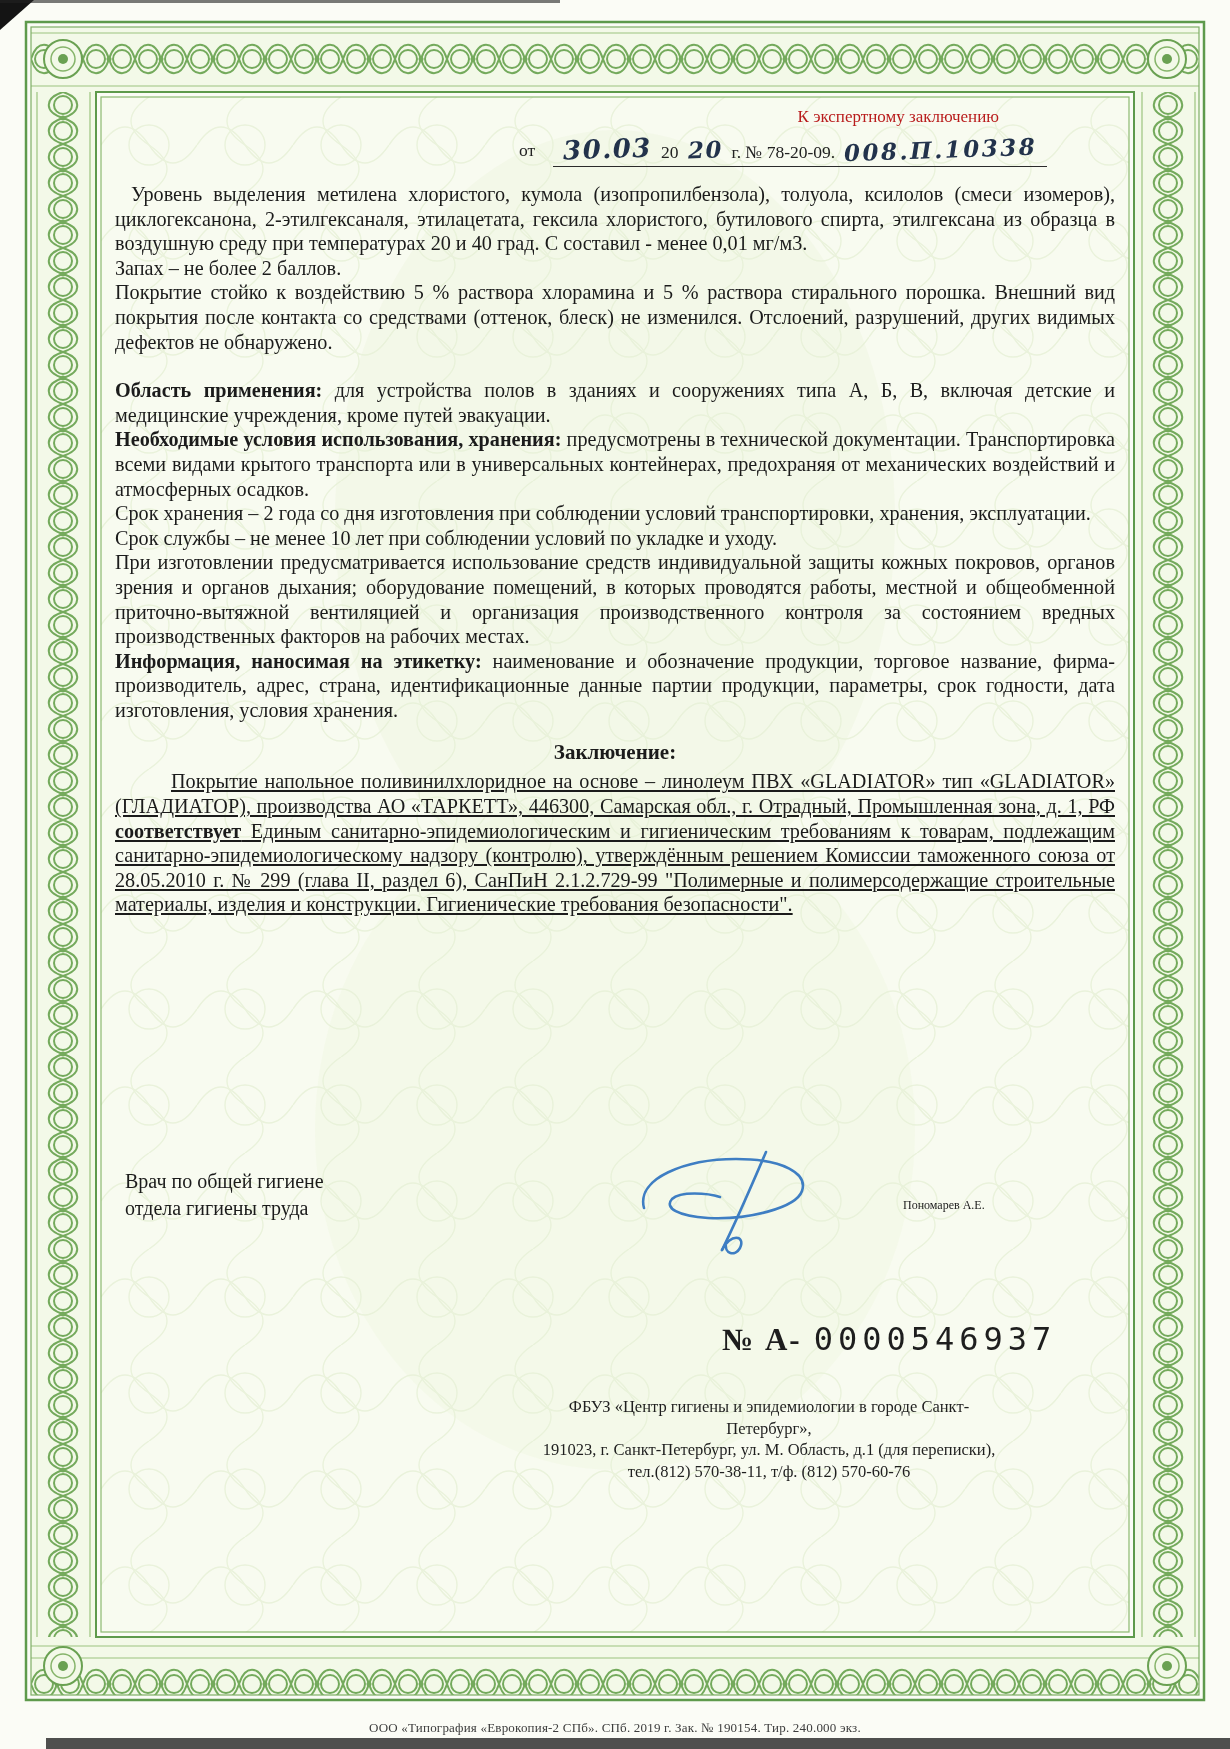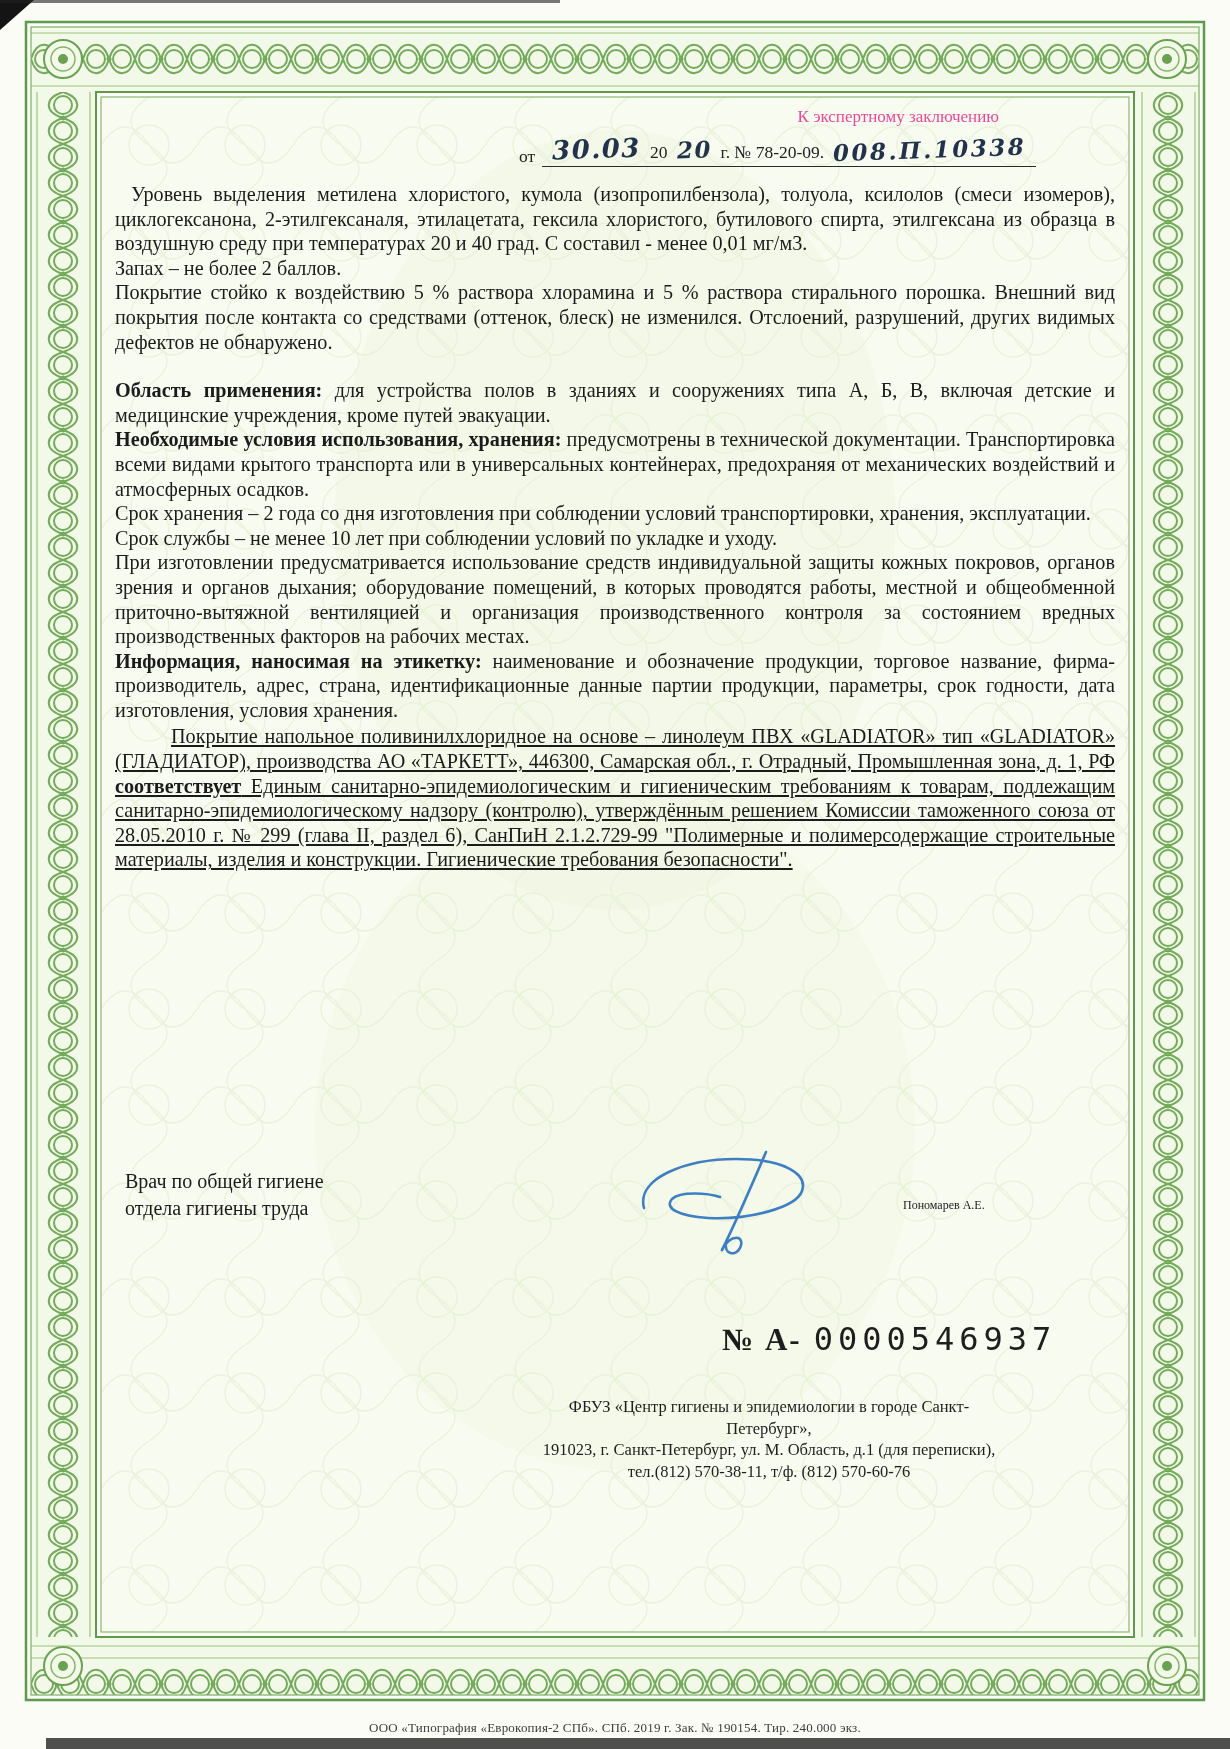--- a/index.html
+++ b/index.html
@@ -15,7 +15,7 @@
     position:absolute;left:101px;top:97px;width:1028px;box-sizing:border-box;
     padding:10px 14px 0 14px;
   }
-  .hdr{font-size:17px;text-align:right;padding-right:116px;color:#ec4899;}
+  .hdr{font-size:17px;text-align:right;padding-right:116px;color:#b91c1c;}
   .dateline{margin:7px 0 0 404px;display:flex;align-items:flex-end;gap:7px;font-size:17.5px;}
   .blank{display:inline-flex;align-items:baseline;gap:9px;border-bottom:1.6px solid #2b2b2b;padding:0 10px 2px 10px;}
   .hand{

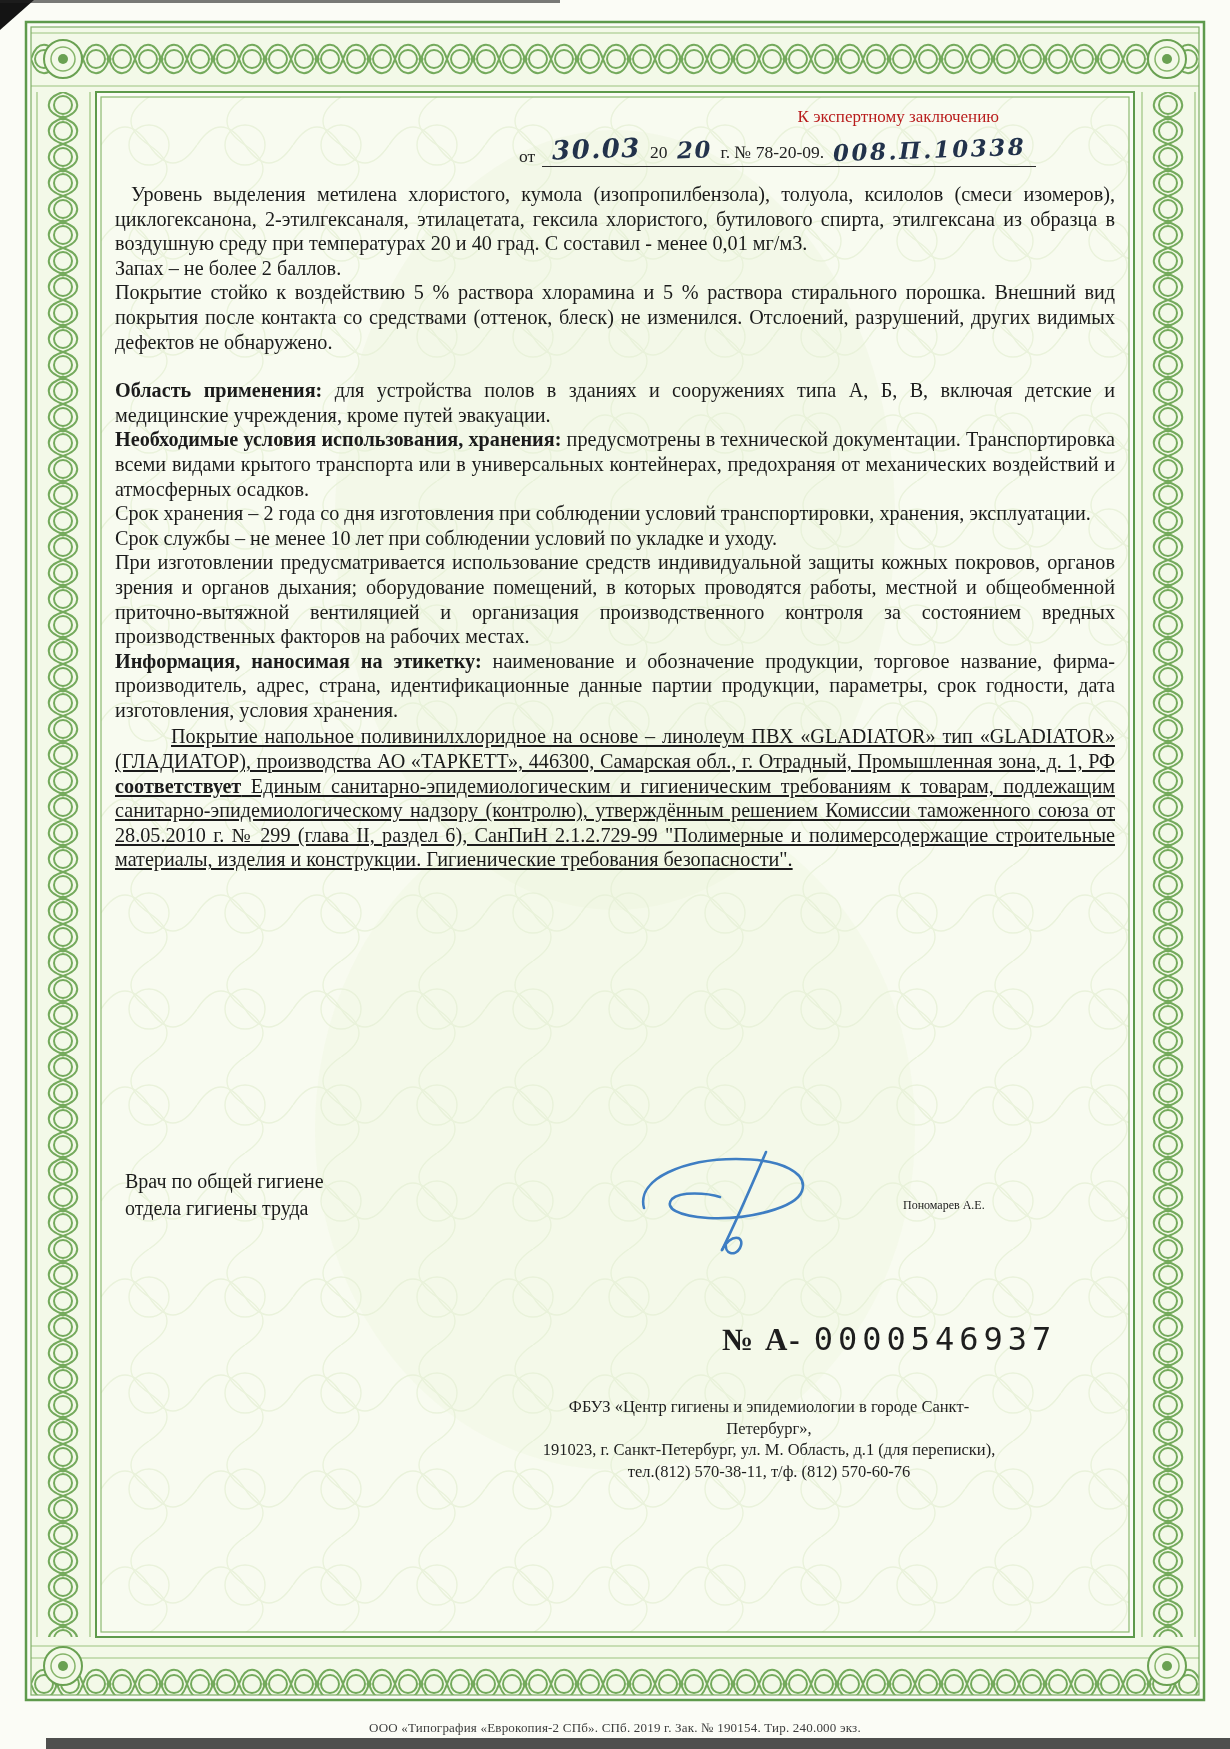--- a/index.html
+++ b/index.html
@@ -16,7 +16,7 @@
     padding:10px 14px 0 14px;
   }
   .hdr{font-size:17px;text-align:right;padding-right:116px;color:#b91c1c;}
-  .dateline{margin:7px 0 0 404px;display:flex;align-items:flex-end;gap:7px;font-size:17.5px;}
+  .dateline{margin:7px 0 0 404px;display:flex;align-items:center;gap:18px;font-size:17.5px;}
   .blank{display:inline-flex;align-items:baseline;gap:9px;border-bottom:1.6px solid #2b2b2b;padding:0 10px 2px 10px;}
   .hand{
     font-family:"DejaVu Serif", serif;font-style:italic;font-weight:bold;

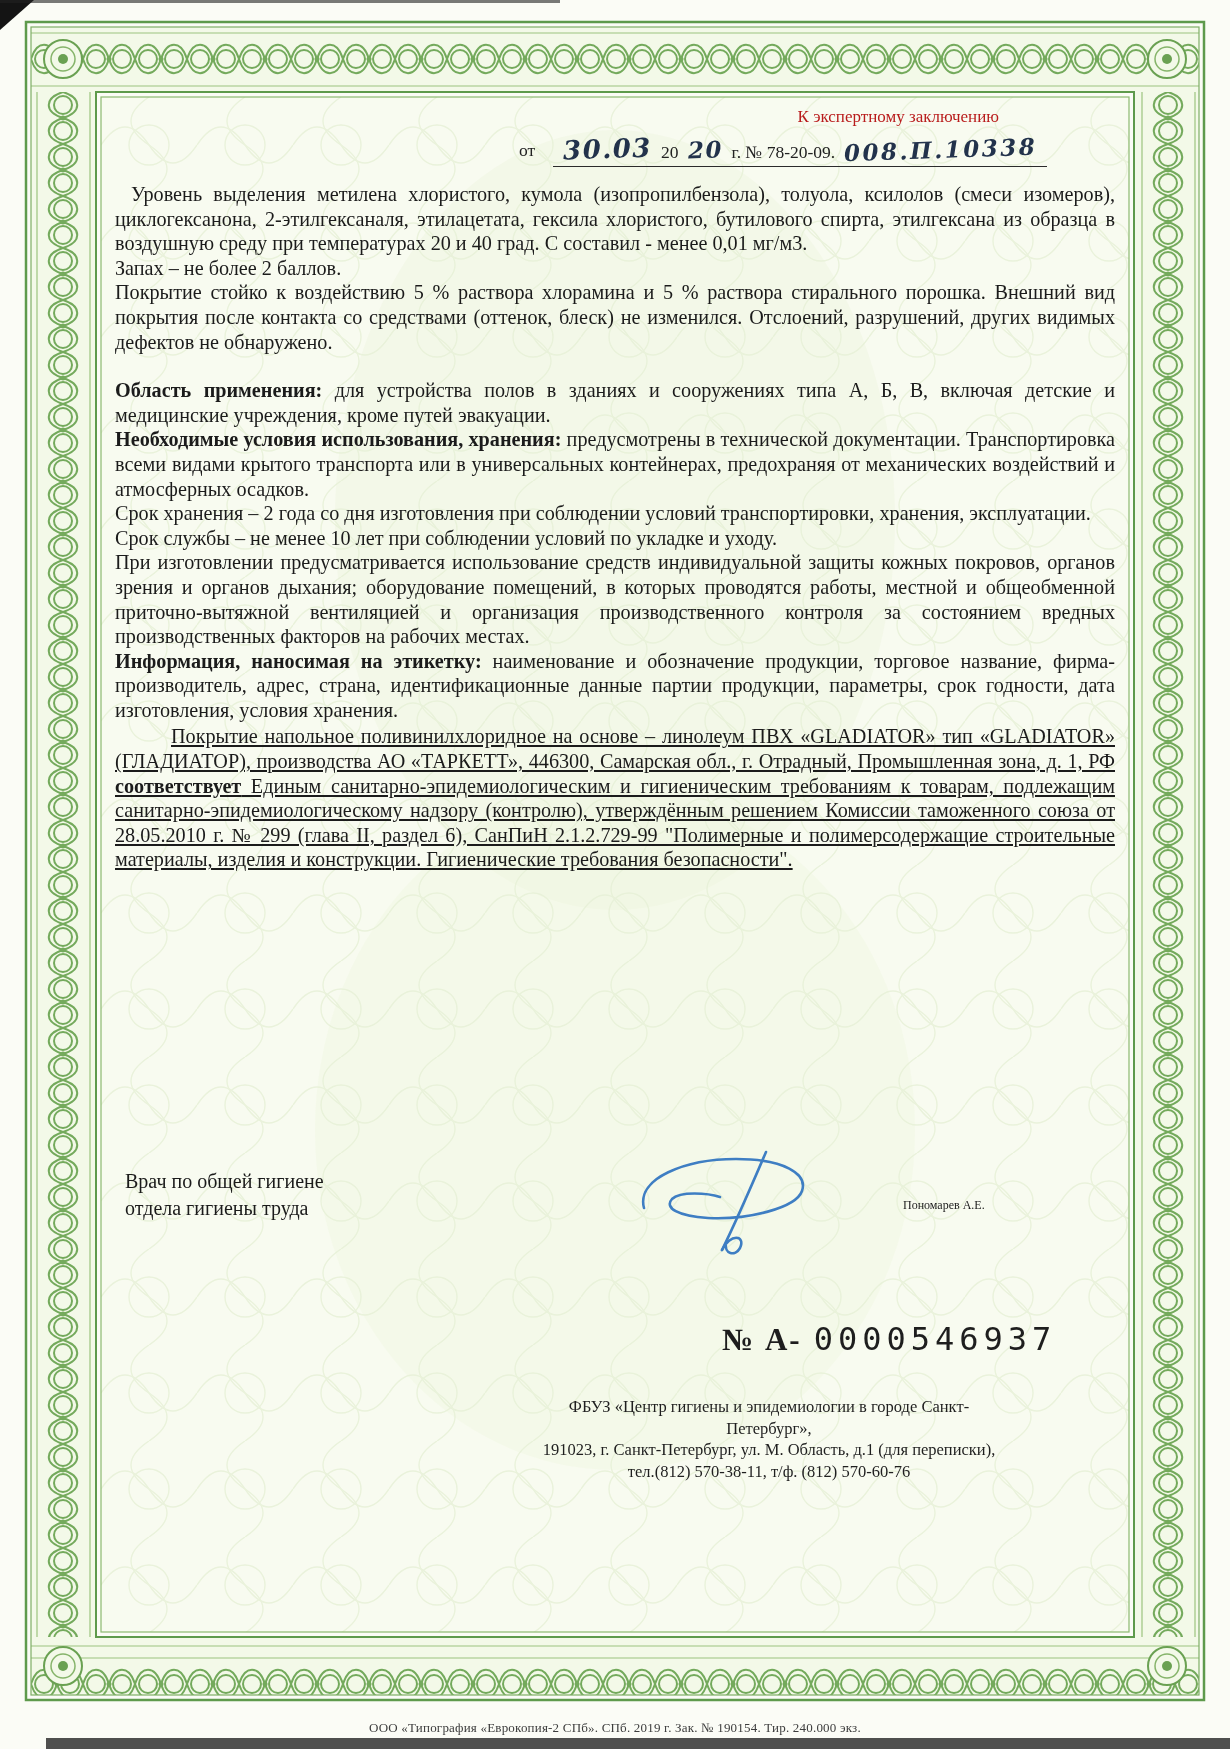--- a/index.html
+++ b/index.html
@@ -165,6 +165,7 @@
       <p class="p"><b class="lead">Информация, наносимая на этикетку:</b><span> наименование и обозначение продукции, торговое название, фирма-производитель, адрес, страна, идентификационные данные партии продукции, параметры, срок годности, дата изготовления, условия хранения.</span></p>
     </div>
 
+    <div class="concl-title">Заключение:</div>
     <p class="p concl"><span>Покрытие напольное поливинилхлоридное на основе – линолеум ПВХ «GLADIATOR» тип «GLADIATOR» (ГЛАДИАТОР), производства АО «ТАРКЕТТ», 446300, Самарская обл., г. Отрадный, Промышленная зона, д. 1, РФ </span><b>соответствует</b><span> Единым санитарно-эпидемиологическим и гигиеническим  требованиям к товарам, подлежащим санитарно-эпидемиологическому  надзору (контролю), утверждённым решением Комиссии таможенного союза от 28.05.2010 г. № 299 (глава II, раздел 6), СанПиН 2.1.2.729-99 "Полимерные и полимерсодержащие строительные материалы, изделия и конструкции. Гигиенические требования безопасности".</span></p>
   </div>
 

